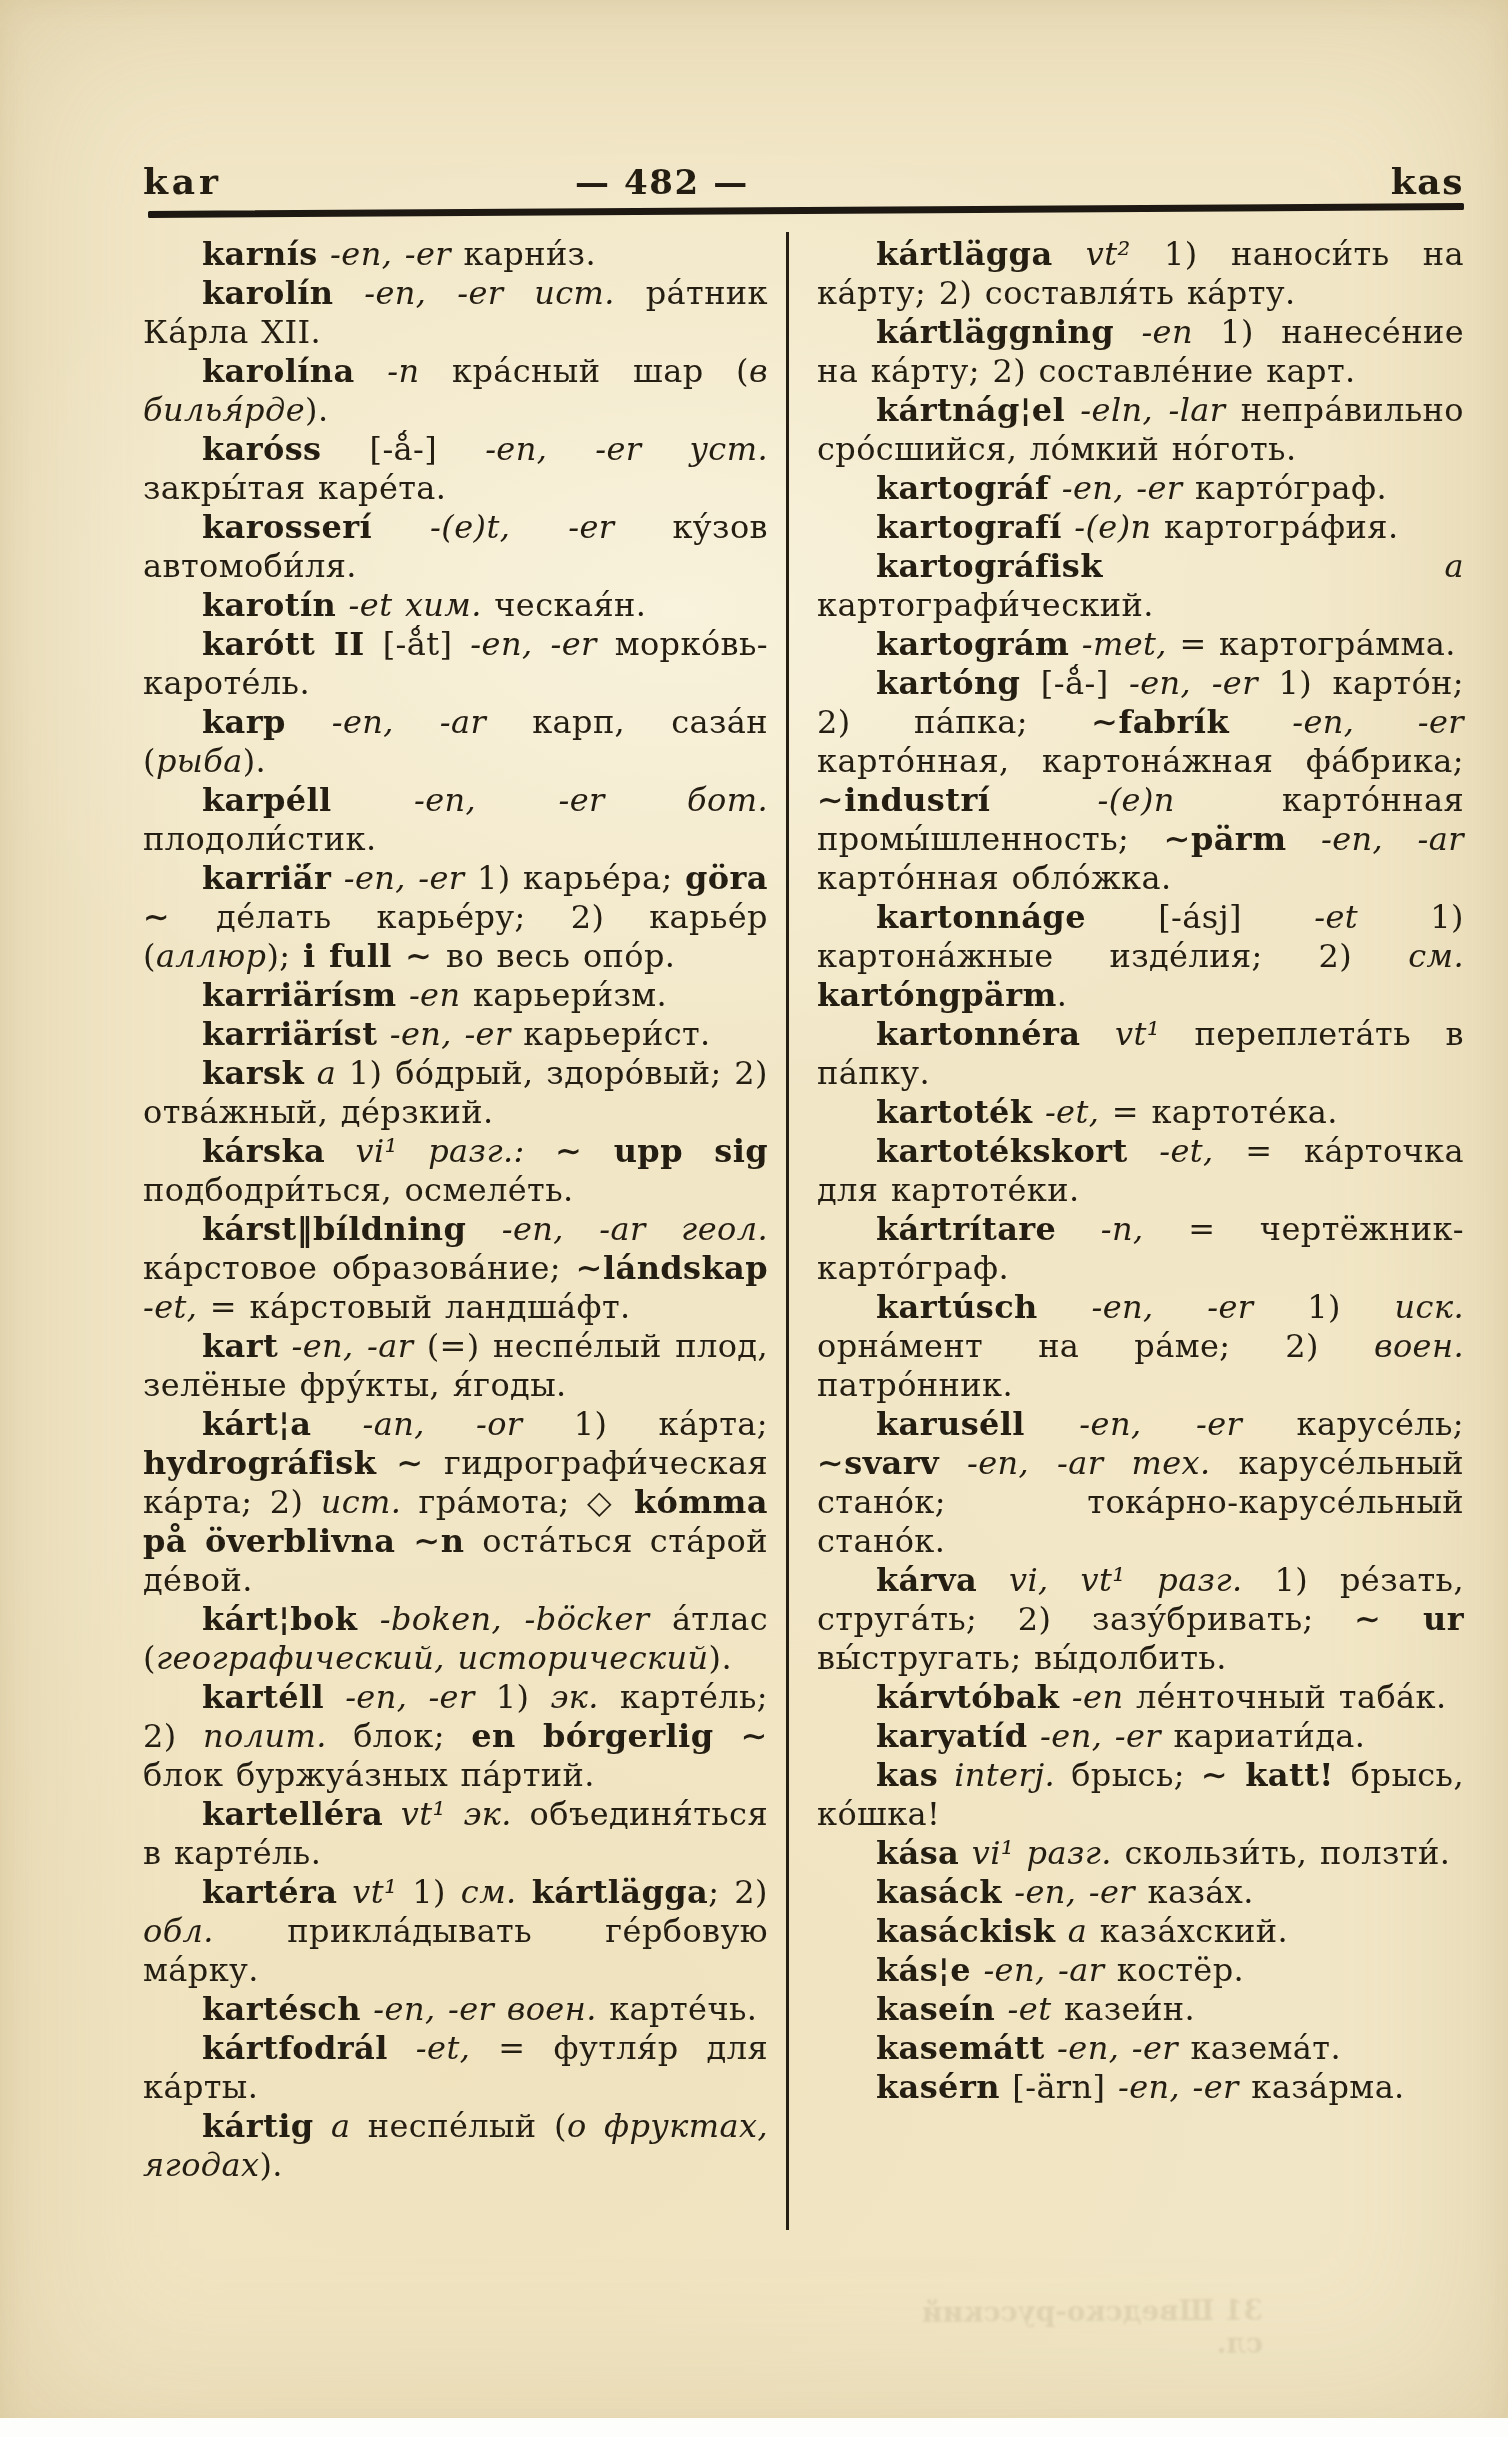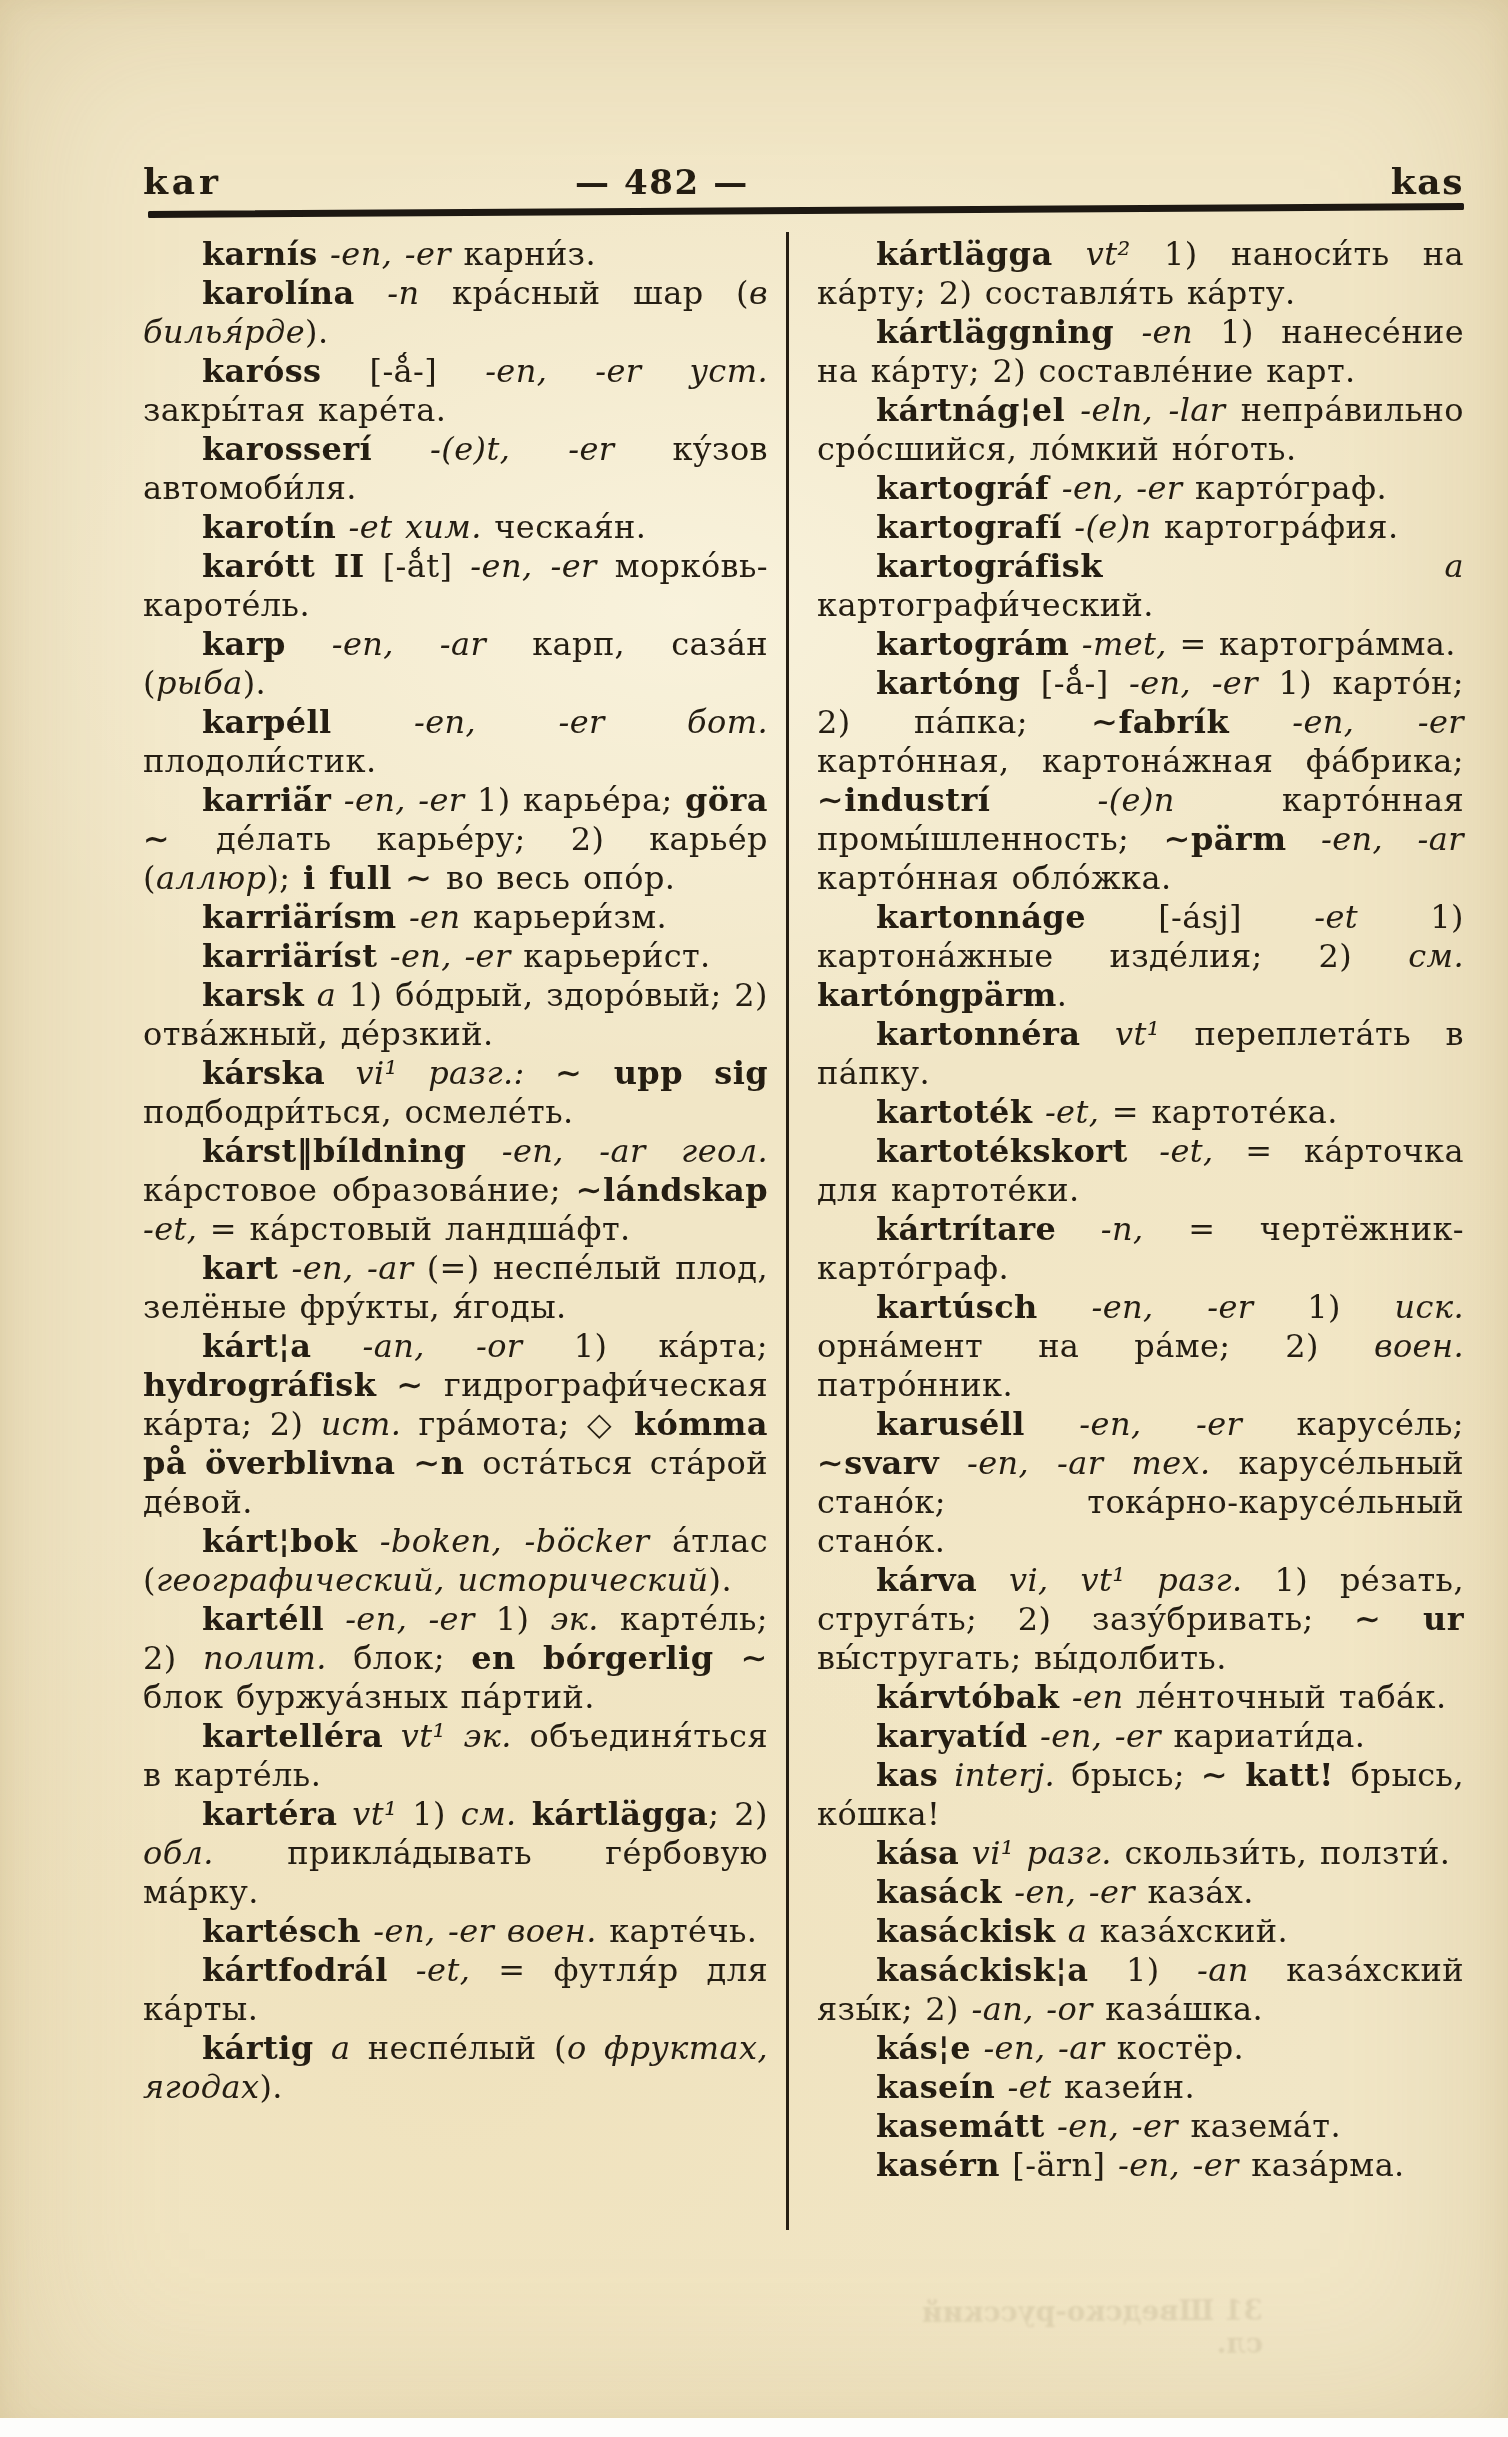--- a/index.html
+++ b/index.html
@@ -68,6 +68,7 @@
 
   <div class="col col-left">
       <p class="entry"><span class="hw">karnís</span><span class="gram"> -en, -er </span><span class="txt">карни́з.</span></p>
+      <p class="entry"><span class="hw">karolín</span><span class="gram"> -en, -er ист. </span><span class="txt">ра́тник Ка́рла XII.</span></p>
       <p class="entry"><span class="hw">karolína</span><span class="gram"> -n </span><span class="txt">кра́сный шар (</span><span class="gram">в билья́рде</span><span class="txt">).</span></p>
       <p class="entry"><span class="hw">karóss</span><span class="txt"> [-ǻ-] </span><span class="gram">-en, -er уст. </span><span class="txt">закры́тая каре́та.</span></p>
       <p class="entry"><span class="hw">karosserí</span><span class="gram"> -(e)t, -er </span><span class="txt">ку́зов автомоби́ля.</span></p>

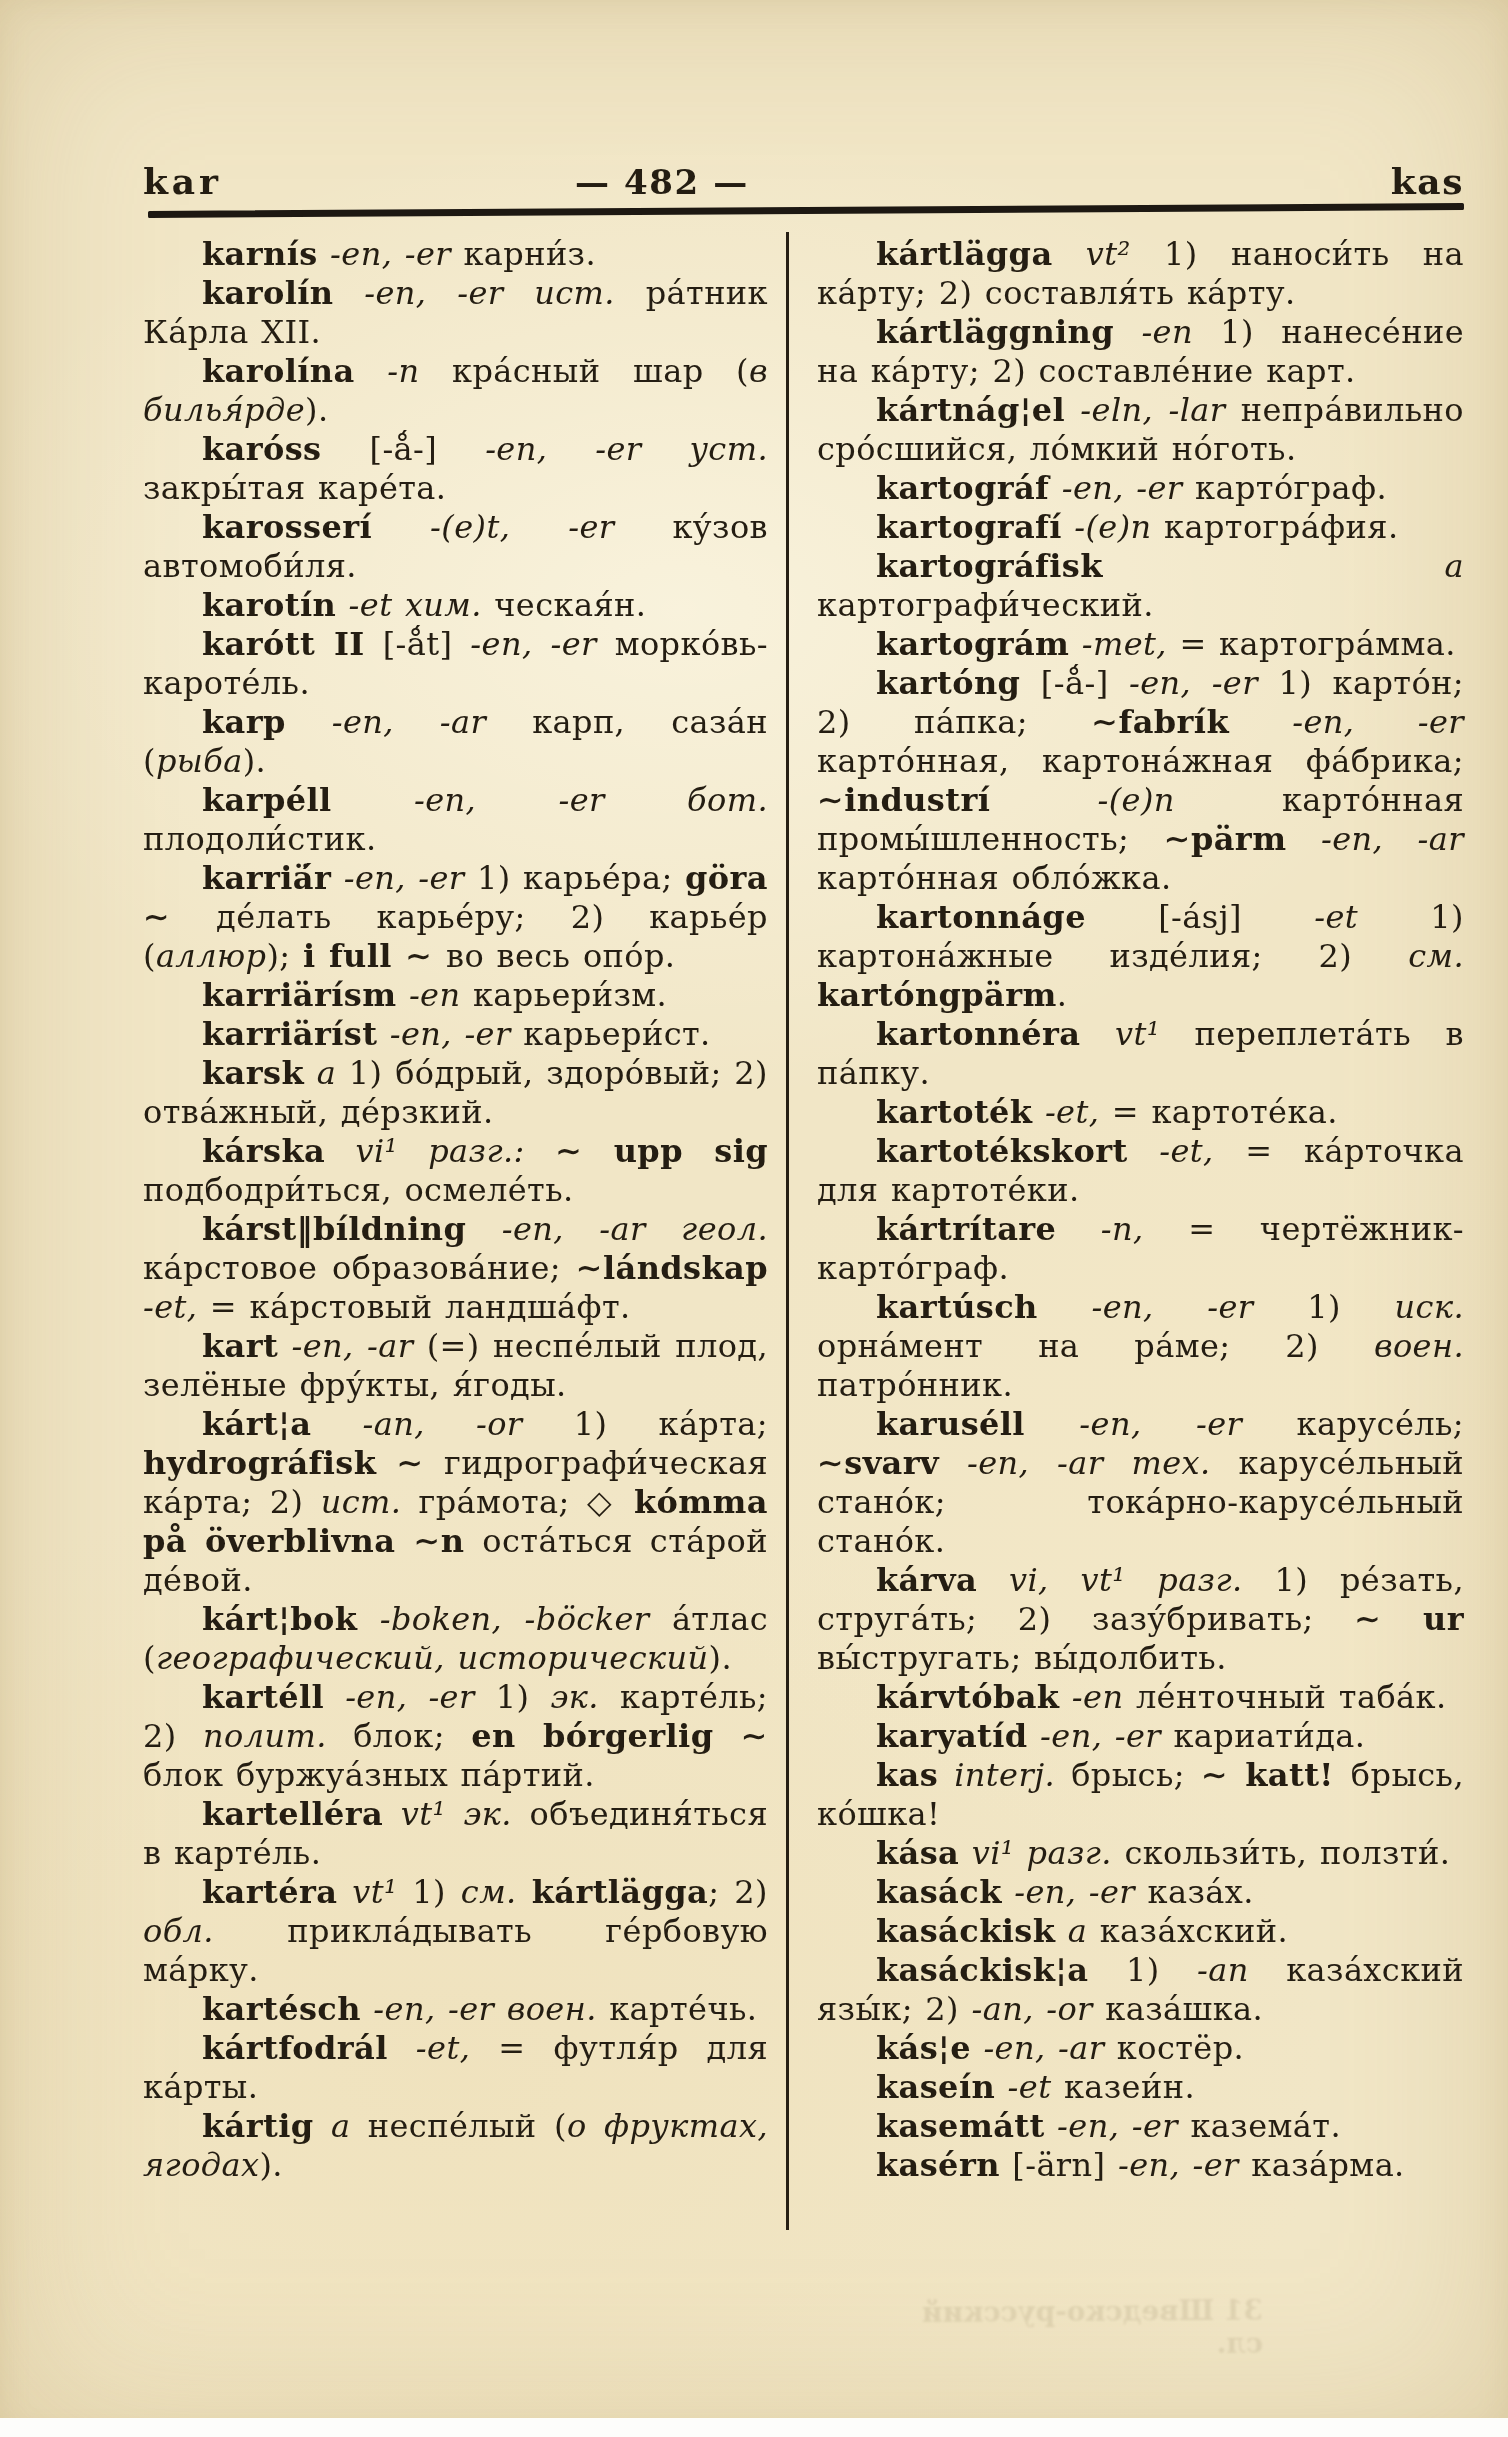--- a/index.html
+++ b/index.html
@@ -115,7 +115,6 @@
       <p class="entry"><span class="hw">kása</span><span class="gram"> vi¹ разг. </span><span class="txt">скользи́ть, ползти́.</span></p>
       <p class="entry"><span class="hw">kasáck</span><span class="gram"> -en, -er </span><span class="txt">каза́х.</span></p>
       <p class="entry"><span class="hw">kasáckisk</span><span class="gram"> a </span><span class="txt">каза́хский.</span></p>
-      <p class="entry"><span class="hw">kasáckisk¦a</span><span class="txt"> 1) </span><span class="gram">-an </span><span class="txt">каза́хский язы́к; 2) </span><span class="gram">-an, -or </span><span class="txt">каза́шка.</span></p>
       <p class="entry"><span class="hw">kás¦e</span><span class="gram"> -en, -ar </span><span class="txt">костёр.</span></p>
       <p class="entry"><span class="hw">kaseín</span><span class="gram"> -et </span><span class="txt">казеи́н.</span></p>
       <p class="entry"><span class="hw">kasemátt</span><span class="gram"> -en, -er </span><span class="txt">казема́т.</span></p>

